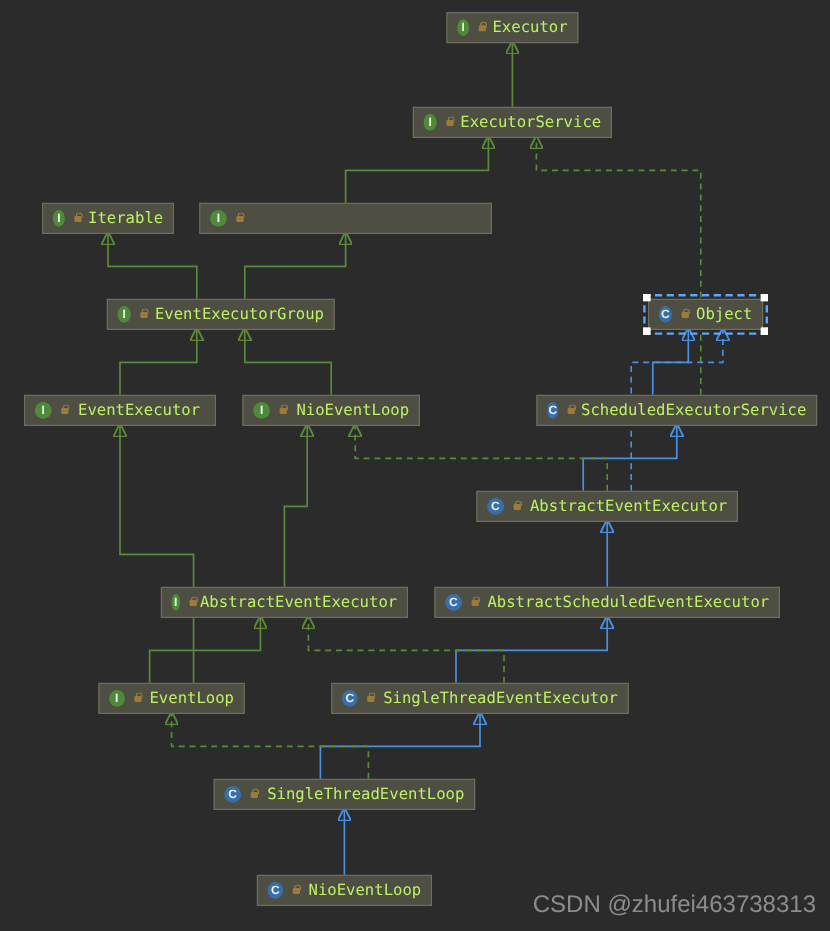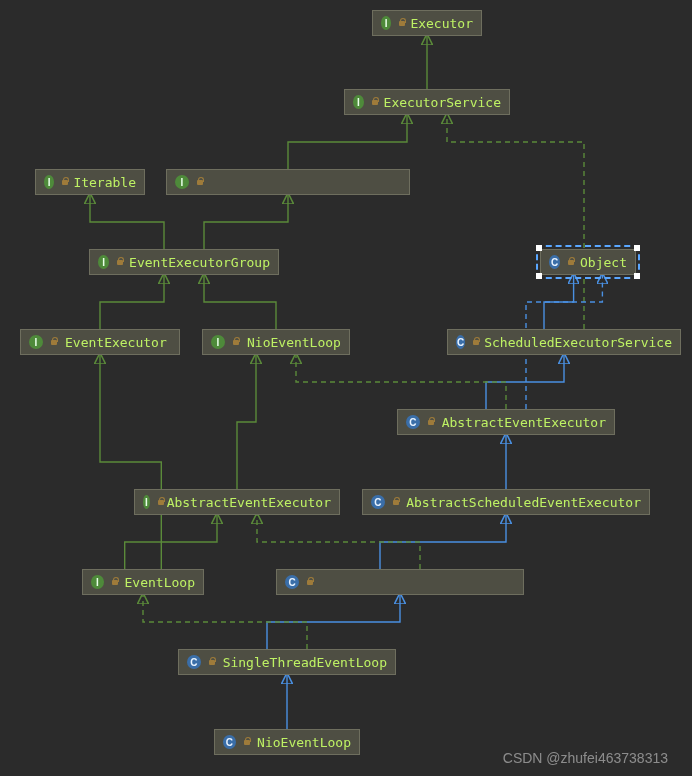--- a/index.html
+++ b/index.html
@@ -203,6 +203,7 @@
       <div class="node" style="left: 276px; top: 569px; width: 248px; height: 26px;">
         <span class="ico abstract">C</span>
         <span class="lock"></span>
+        <span class="name">SingleThreadEventExecutor</span>
       </div>
       <div class="node" style="left: 178px; top: 649px; width: 218px; height: 26px;">
         <span class="ico abstract">C</span>

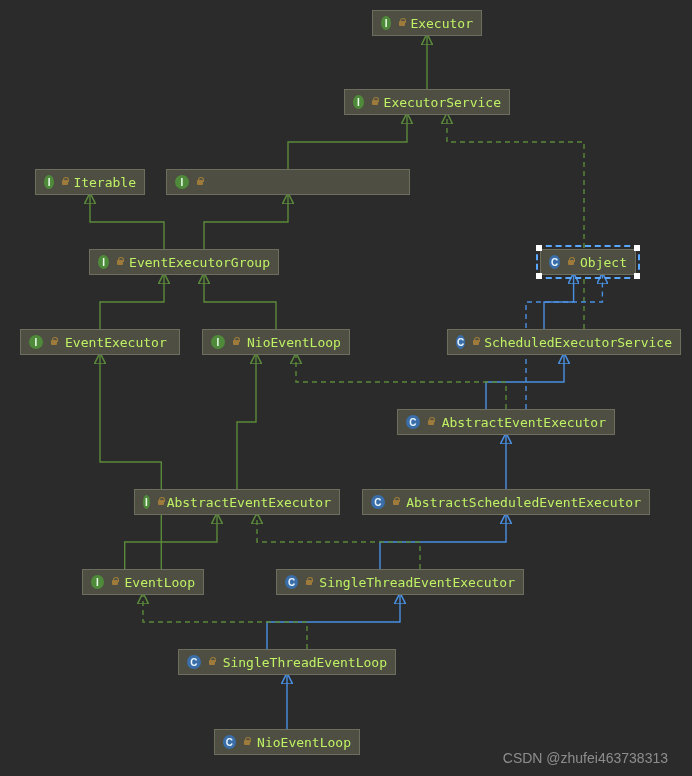--- a/index.html
+++ b/index.html
@@ -88,11 +88,11 @@
   }
   .watermark {
     position:absolute;
-    right: 24px;
+    right: 12px;
     bottom: 10px;
     color: rgba(220,220,220,0.55);
     font-family: sans-serif;
-    font-size: 14px;
+    font-size: 20px;
   }
 </style>
 </head>

